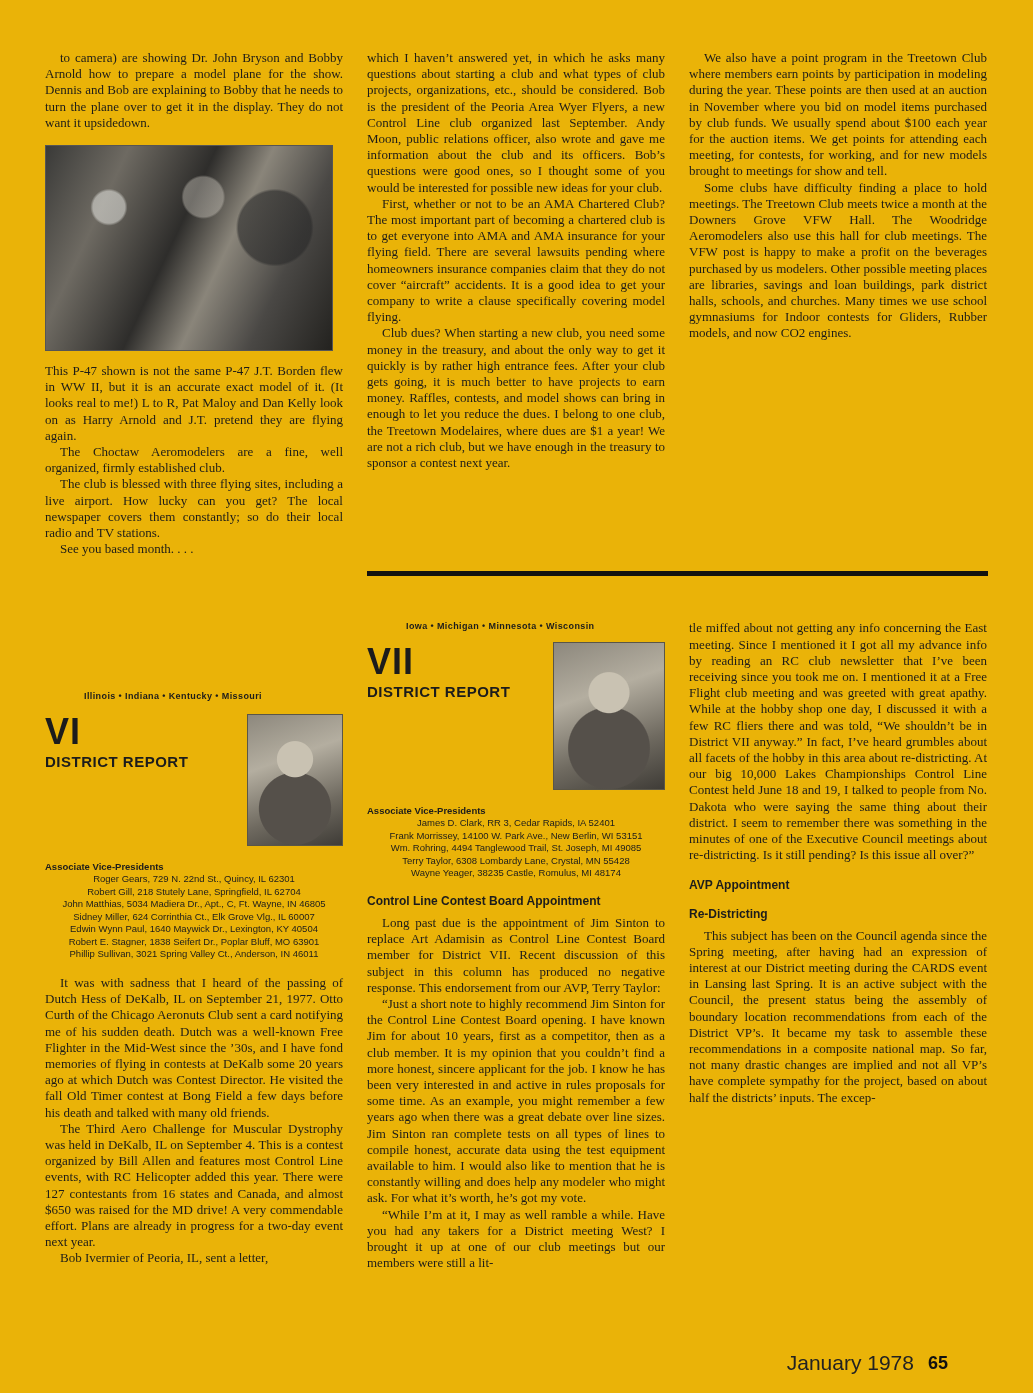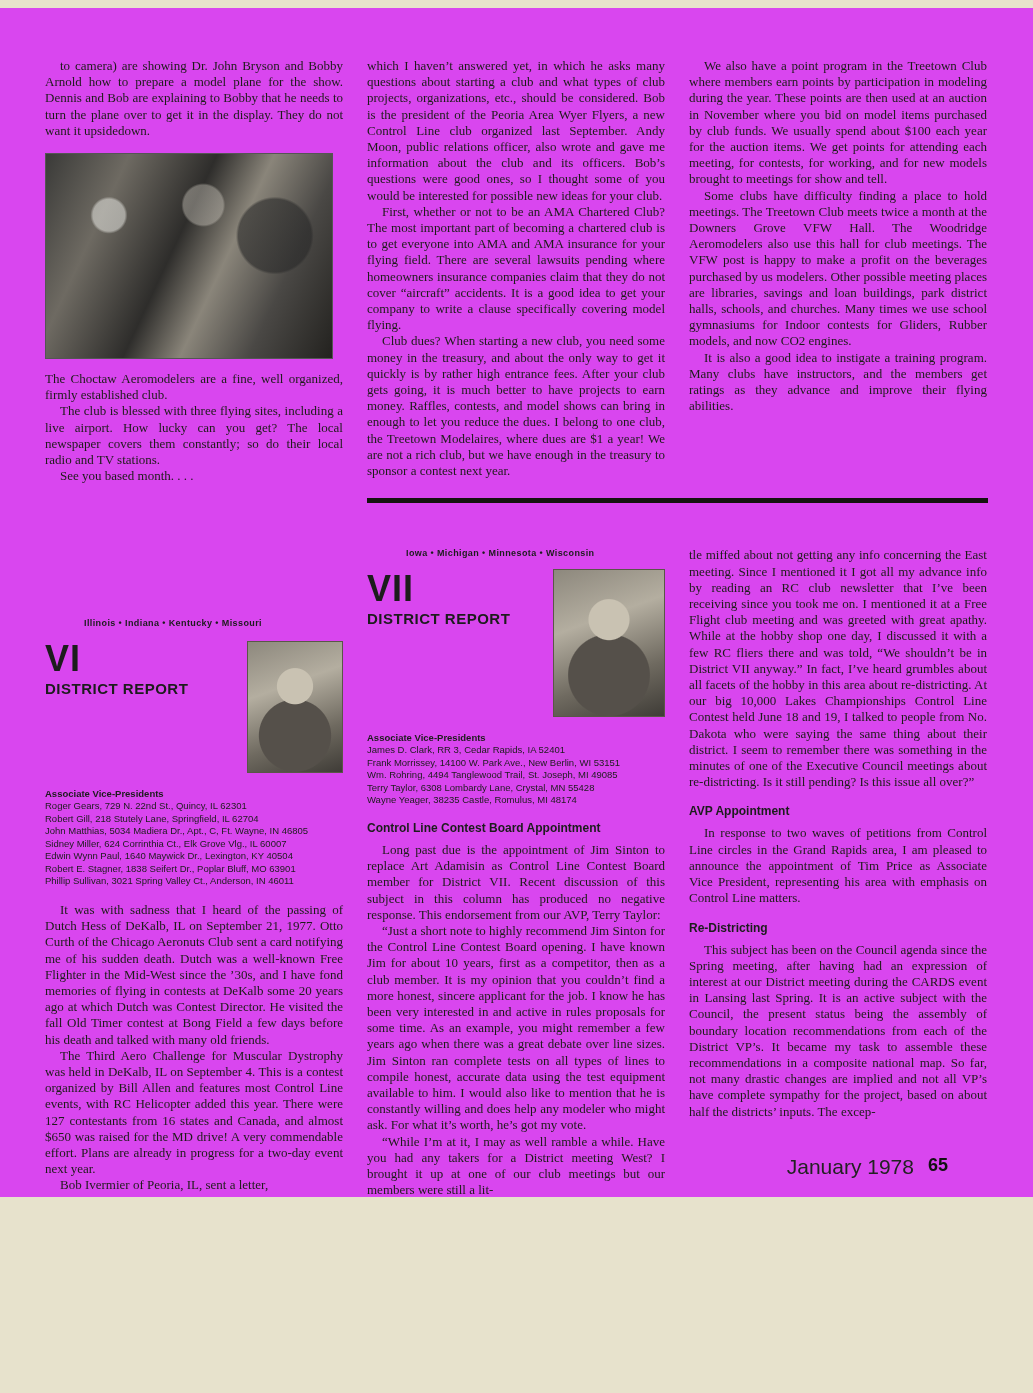--- a/index.html
+++ b/index.html
@@ -5,9 +5,9 @@
   html,body{margin:0;padding:0;background:#e7e2cc;}
   .page{
     position:relative;
-    width:1033px;height:1189px;
-    margin:8px auto;
-    background:#d946ef;
+    width:1033px;height:1393px;
+    margin:0 auto;
+    background:#eab308;
     box-sizing:border-box;
     padding:50px 45px 30px 45px;
     overflow:hidden;

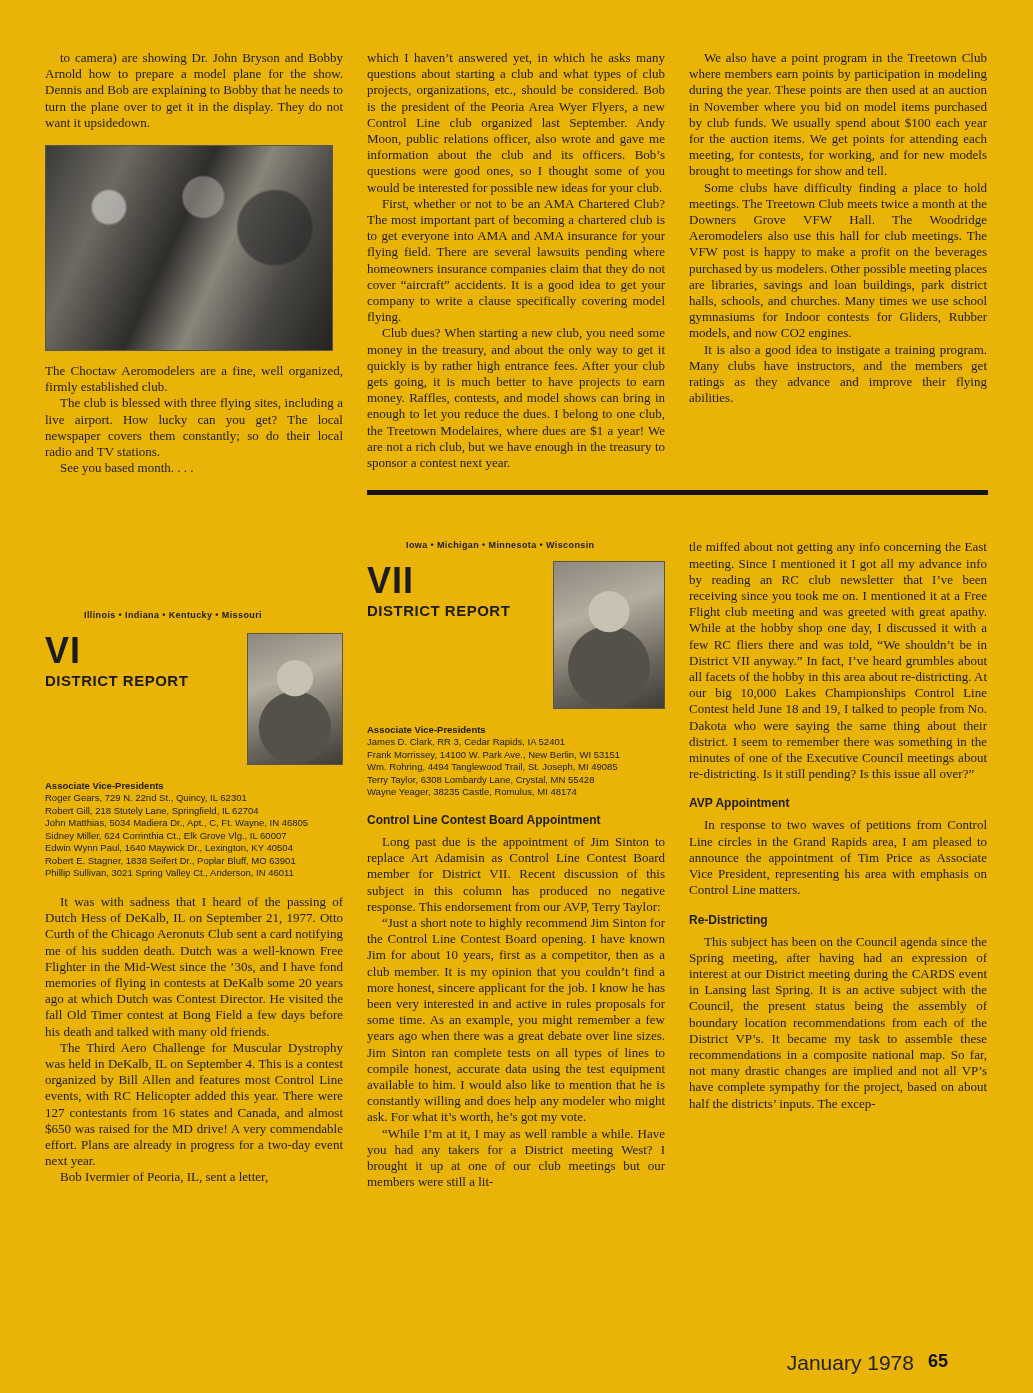--- a/index.html
+++ b/index.html
@@ -107,7 +107,6 @@
       <div class="pgroup indent-all">
           <p class="body">We also have a point program in the Treetown Club where members earn points by participation in modeling during the year. These points are then used at an auction in November where you bid on model items purchased by club funds. We usually spend about $100 each year for the auction items. We get points for attending each meeting, for contests, for working, and for new models brought to meetings for show and tell.</p>
           <p class="body">Some clubs have difficulty finding a place to hold meetings. The Treetown Club meets twice a month at the Downers Grove VFW Hall. The Woodridge Aeromodelers also use this hall for club meetings. The VFW post is happy to make a profit on the beverages purchased by us modelers. Other possible meeting places are libraries, savings and loan buildings, park district halls, schools, and churches. Many times we use school gymnasiums for Indoor contests for Gliders, Rubber models, and now CO2 engines.</p>
-          <p class="body">It is also a good idea to instigate a training program. Many clubs have instructors, and the members get ratings as they advance and improve their flying abilities.</p>
         </div>
     </div>
 

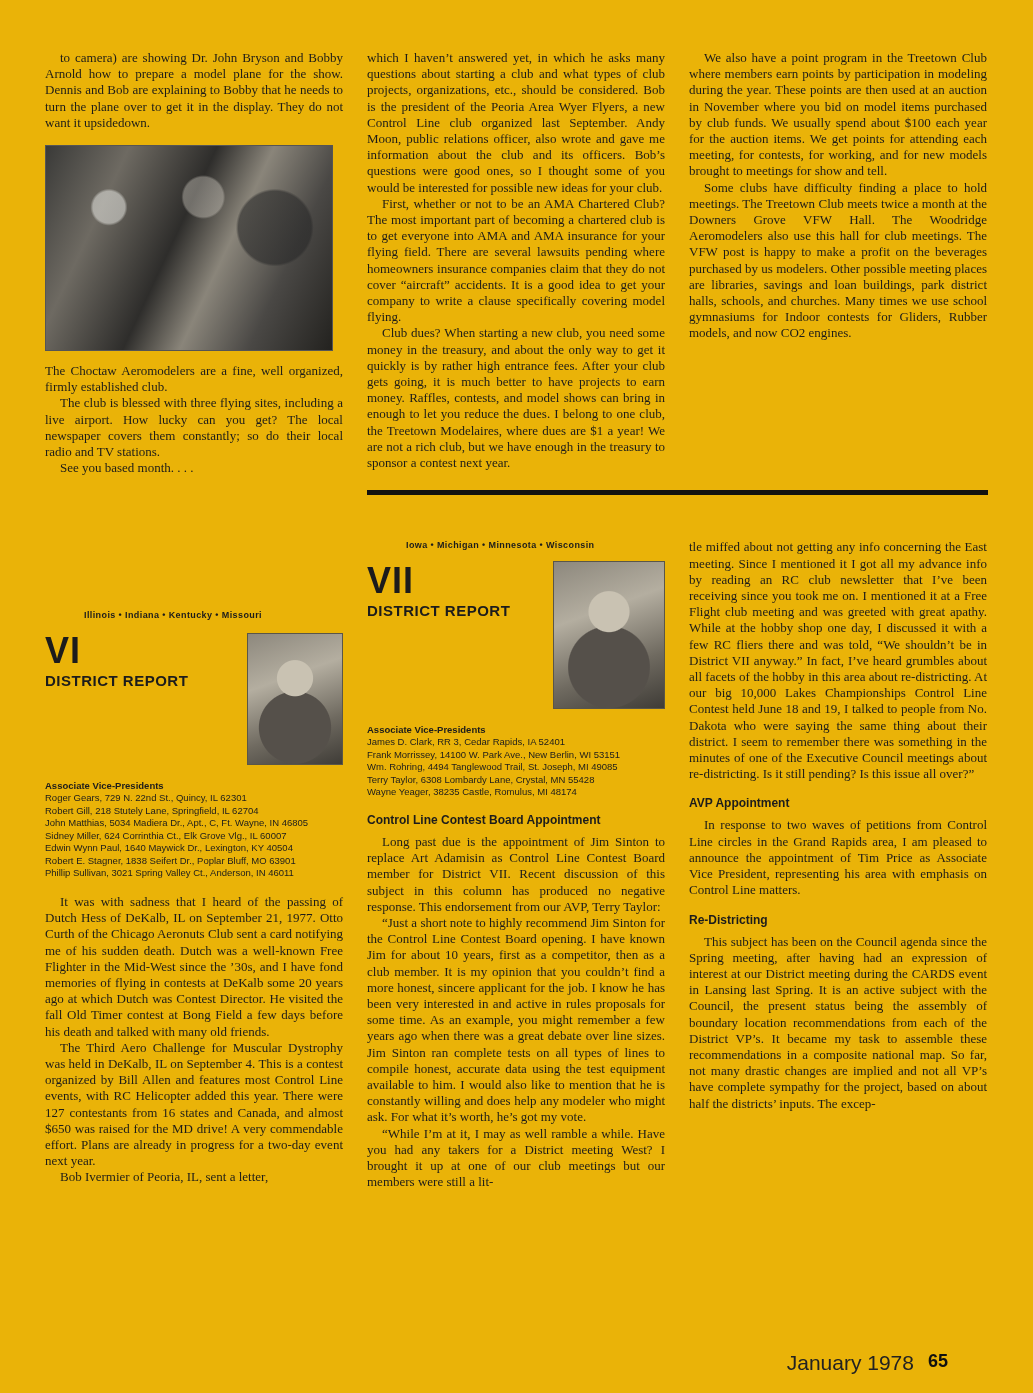--- a/index.html
+++ b/index.html
@@ -89,6 +89,7 @@
       <p class="body">to camera) are showing Dr. John Bryson and Bobby Arnold how to prepare a model plane for the show. Dennis and Bob are explaining to Bobby that he needs to turn the plane over to get it in the display. They do not want it upsidedown.</p>
       <div class="photo-large"></div>
       <div class="pgroup">
+          <p class="body">This P-47 shown is not the same P-47 J.T. Borden flew in WW II, but it is an accurate exact model of it. (It looks real to me!) L to R, Pat Maloy and Dan Kelly look on as Harry Arnold and J.T. pretend they are flying again.</p>
           <p class="body">The Choctaw Aeromodelers are a fine, well organized, firmly established club.</p>
           <p class="body">The club is blessed with three flying sites, including a live airport. How lucky can you get? The local newspaper covers them constantly; so do their local radio and TV stations.</p>
           <p class="body">See you based month. . . .</p>

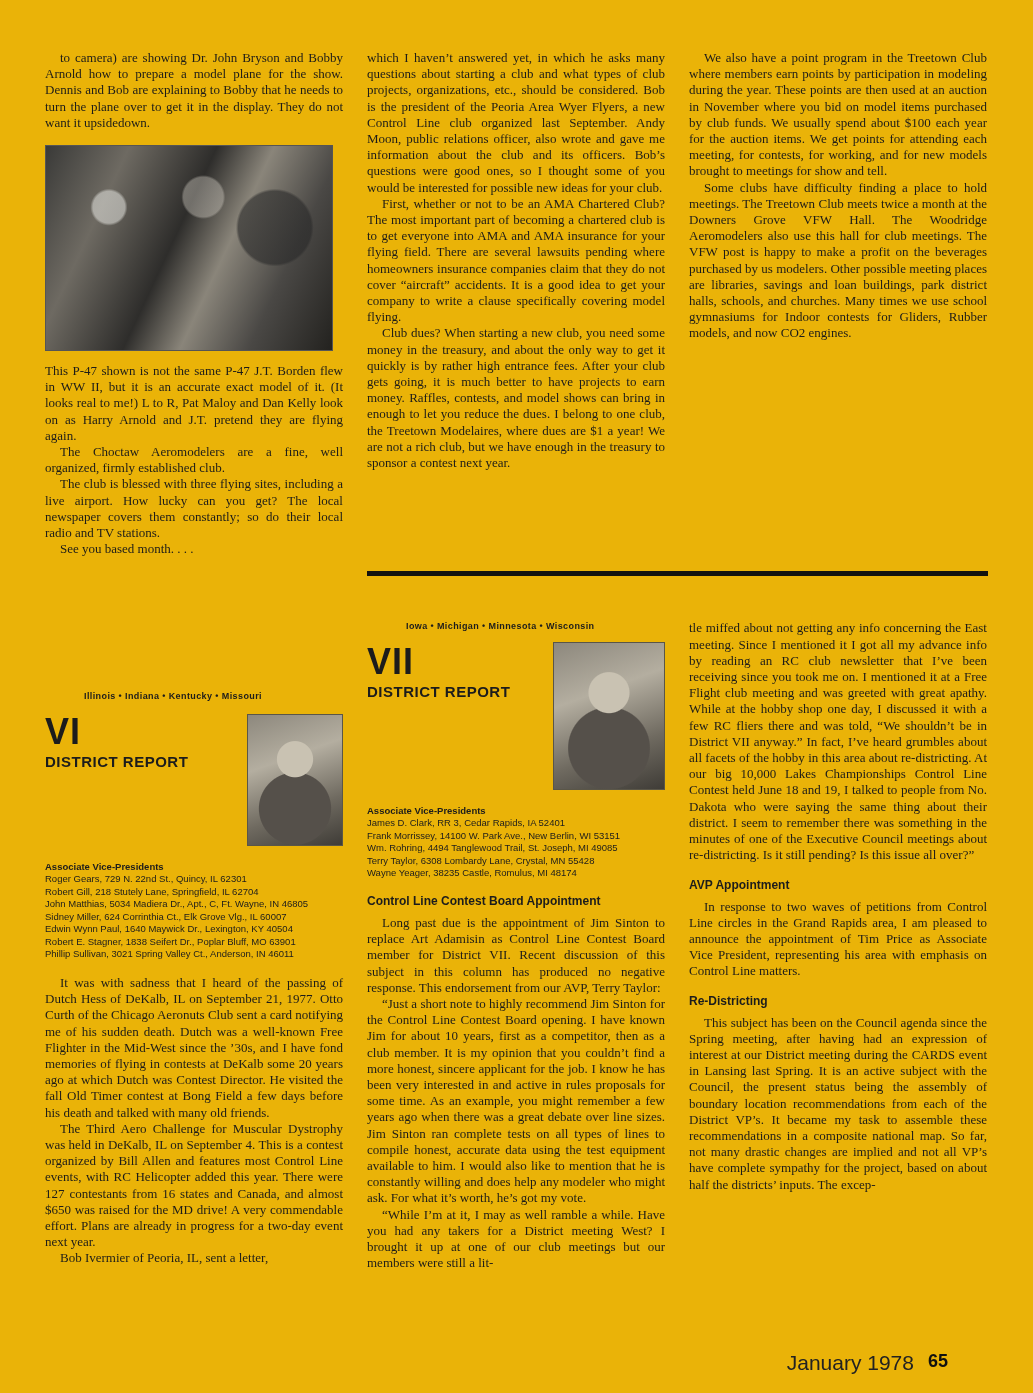--- a/index.html
+++ b/index.html
@@ -66,7 +66,7 @@
   .officer div:first-child{font-weight:bold;font-size:11px;}
   .avp-block{margin-top:14px;}
   .avp-head{font:bold 9.5px/13px "Liberation Sans", sans-serif;}
-  .avp-list div{font:9.5px/12.5px "Liberation Sans", sans-serif;white-space:nowrap;overflow:hidden;}
+  .avp-list div{font:9.5px/12.5px "Liberation Sans", sans-serif;white-space:nowrap;overflow:hidden;text-align:center;}
   .sec-head{font:bold 12px/15px "Liberation Sans", sans-serif;margin:14px 0 6px 0;}
   .bodytext{margin-top:14px;}
 

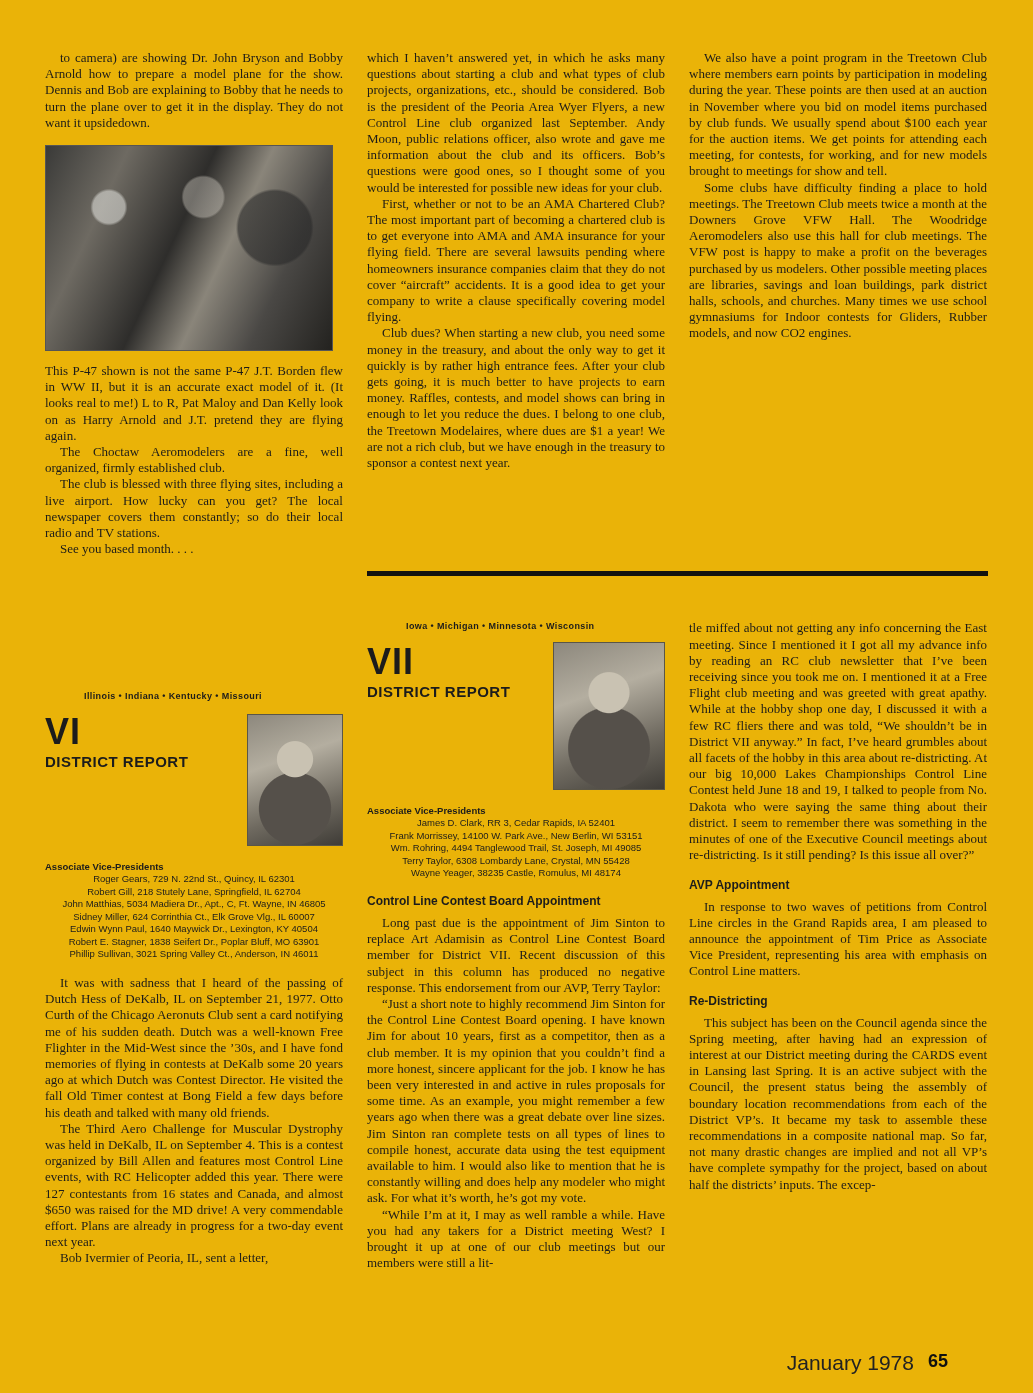--- a/index.html
+++ b/index.html
@@ -177,9 +177,6 @@
           <p class="body">tle miffed about not getting any info concerning the East meeting. Since I mentioned it I got all my advance info by reading an RC club newsletter that I’ve been receiving since you took me on. I mentioned it at a Free Flight club meeting and was greeted with great apathy. While at the hobby shop one day, I discussed it with a few RC fliers there and was told, “We shouldn’t be in District VII anyway.” In fact, I’ve heard grumbles about all facets of the hobby in this area about re-districting. At our big 10,000 Lakes Championships Control Line Contest held June 18 and 19, I talked to people from No. Dakota who were saying the same thing about their district. I seem to remember there was something in the minutes of one of the Executive Council meetings about re-districting. Is it still pending? Is this issue all over?”</p>
         </div>
       <div class="sec-head">AVP Appointment</div>
-      <div class="pgroup indent-all">
-          <p class="body">In response to two waves of petitions from Control Line circles in the Grand Rapids area, I am pleased to announce the appointment of Tim Price as Associate Vice President, representing his area with emphasis on Control Line matters.</p>
-        </div>
       <div class="sec-head">Re-Districting</div>
       <div class="pgroup indent-all">
           <p class="body">This subject has been on the Council agenda since the Spring meeting, after having had an expression of interest at our District meeting during the CARDS event in Lansing last Spring. It is an active subject with the Council, the present status being the assembly of boundary location recommendations from each of the District VP’s. It became my task to assemble these recommendations in a composite national map. So far, not many drastic changes are implied and not all VP’s have complete sympathy for the project, based on about half the districts’ inputs. The excep-</p>

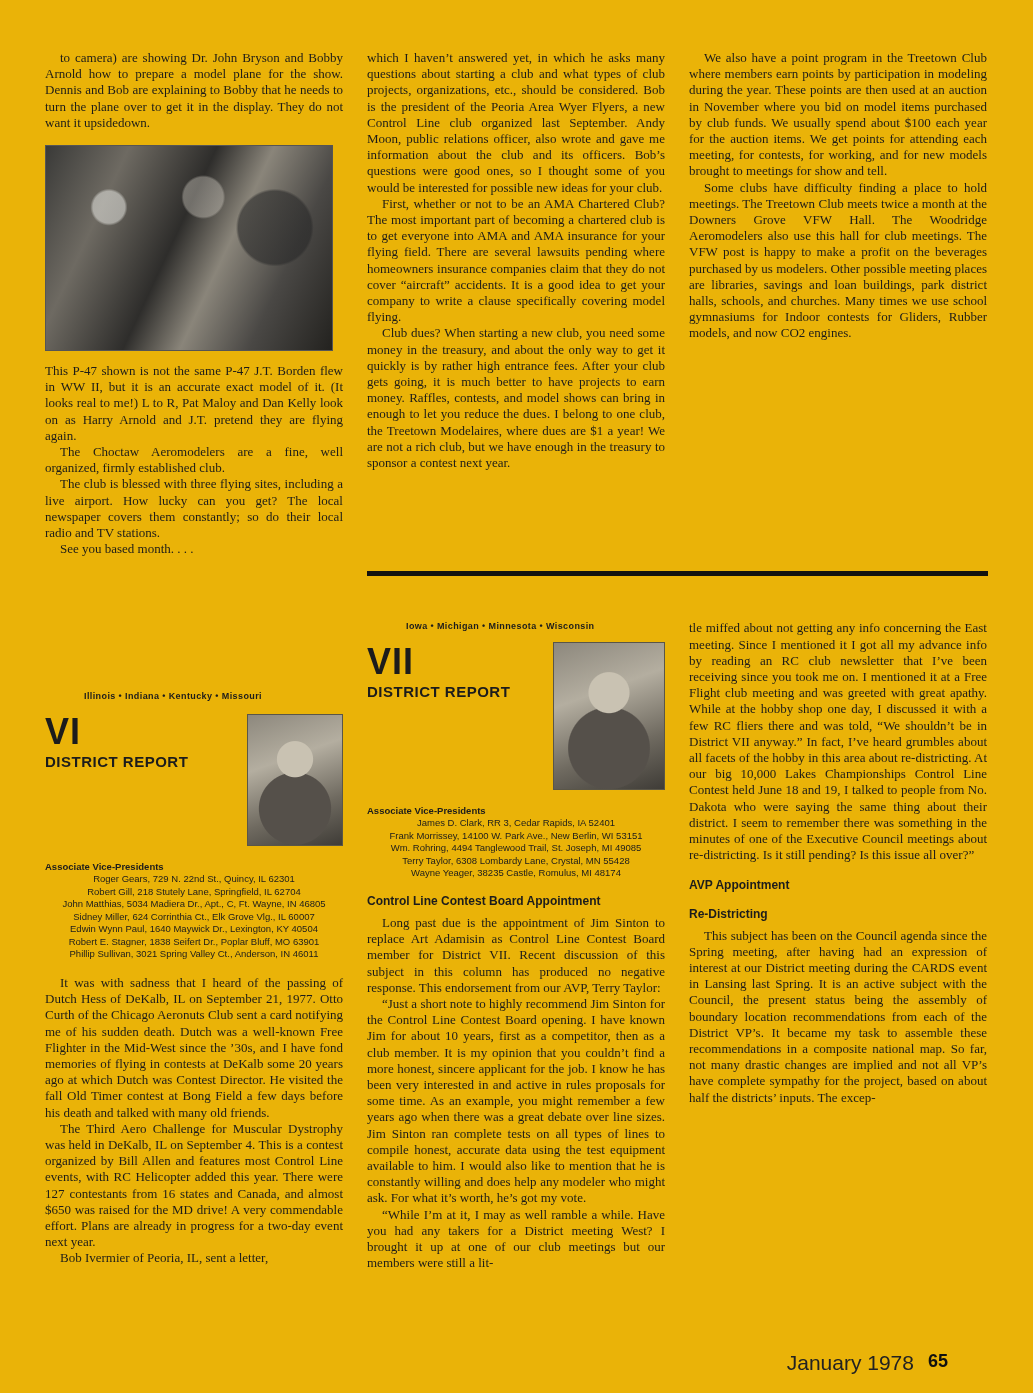--- a/index.html
+++ b/index.html
@@ -73,7 +73,7 @@
   .footer{
     position:absolute;right:85px;bottom:18px;
     font-family:"Liberation Sans", sans-serif;
-    display:flex;align-items:flex-start;gap:14px;
+    display:flex;align-items:center;gap:14px;
   }
   .footer .issue{font-size:21px;color:#222;}
   .footer .pageno{font-size:18px;font-weight:bold;color:#111;}

